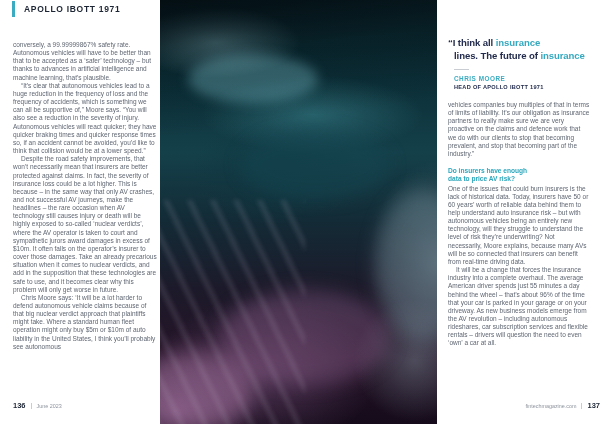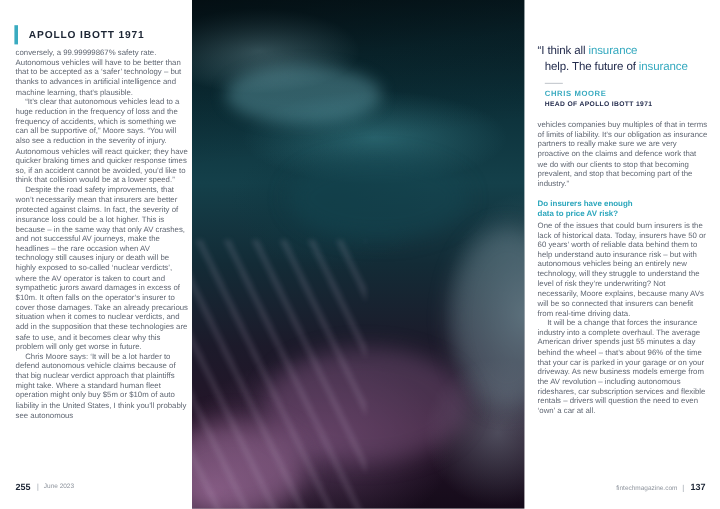--- a/index.html
+++ b/index.html
@@ -11,7 +11,7 @@
   }
 
   
-  .kicker { position:absolute; left:12px; top:21px; display:flex; align-items:center; gap:9px;justify-content:flex-end; }
+  .kicker { position:absolute; left:12px; top:1px; display:flex; align-items:center; gap:9px;justify-content:flex-end; }
   .kicker-bar { width:3px; height:16px; background:#3aabc0; }
   .kicker-text { font-size:8.5px; font-weight:bold; letter-spacing:0.7px; color:#1c2534; }
 

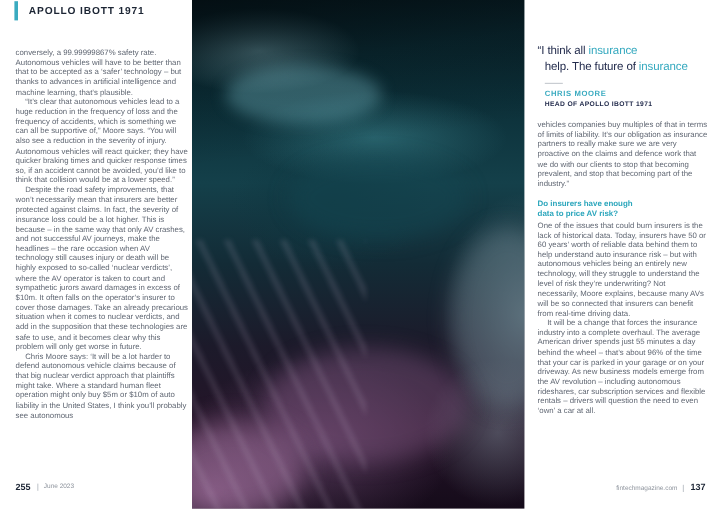--- a/index.html
+++ b/index.html
@@ -55,7 +55,7 @@
   
   .col-right { position:absolute; left:448px; top:36px; width:142px; }
   .pull-quote { margin:0; padding:0; }
-  .qline { font-size:9.6px; font-weight:normal; line-height:13px; color:#232c4d; white-space:nowrap; padding-left:6px; letter-spacing:-0.1px; }
+  .qline { font-size:9.6px; font-weight:bold; line-height:13px; color:#232c4d; white-space:nowrap; padding-left:6px; letter-spacing:-0.1px; }
   .qline.first { padding-left:0; }
   .q-accent { color:#35a9bf; }
   .attr-rule { width:15px; height:1px; background:#c9cdd2; margin:7px 0 5px 6px; }

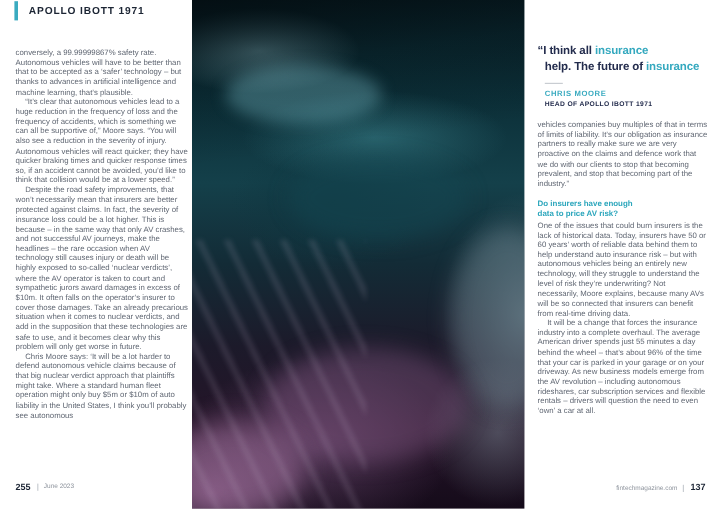--- a/index.html
+++ b/index.html
@@ -102,7 +102,7 @@
 
     <blockquote class="pull-quote">
       <div class="qline first"><span>“I think all </span><span class="q-accent">insurance</span></div>
-      <div class="qline"><span>help. The future of </span><span class="q-accent">insurance</span></div>
+      <div class="qline"><span>lines. The future of </span><span class="q-accent">insurance</span></div>
     </blockquote>
 
     <div class="attr-rule"></div>

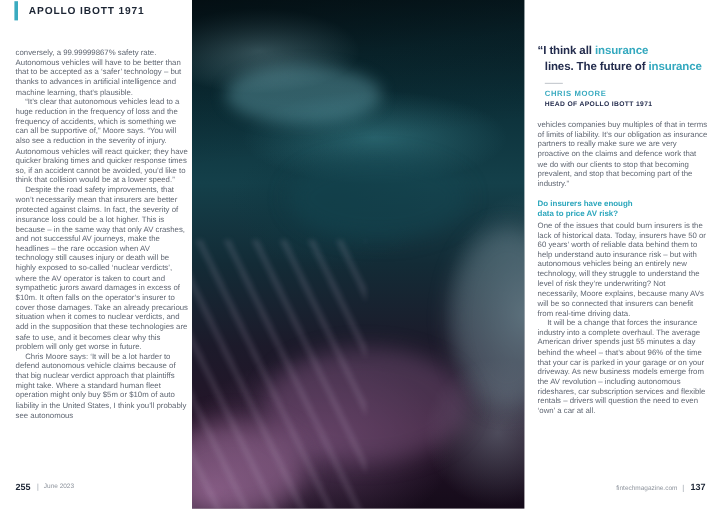--- a/index.html
+++ b/index.html
@@ -121,7 +121,7 @@
   </div>
 
   <div class="footer footer-left">
-    <span class="pg-num">255</span>
+    <span class="pg-num">136</span>
     <span class="footer-sep"></span>
     <span class="footer-muted">June 2023</span>
   </div>

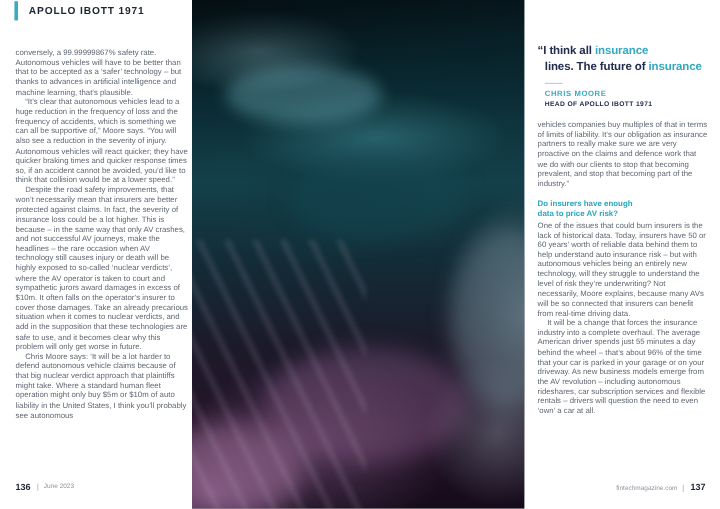--- a/index.html
+++ b/index.html
@@ -67,7 +67,7 @@
   
   .footer { position:absolute; top:401px; display:flex; align-items:center; gap:5px; }
   .footer-left { left:13px; }
-  .footer-right { right:12px;align-items:flex-end; }
+  .footer-right { right:0; }
   .pg-num { font-size:7.5px; font-weight:bold; color:#1c2534; }
   .footer-sep { width:1px; height:6px; background:#c9cdd2; }
   .footer-muted { font-size:5.4px; color:#8d939c; }

